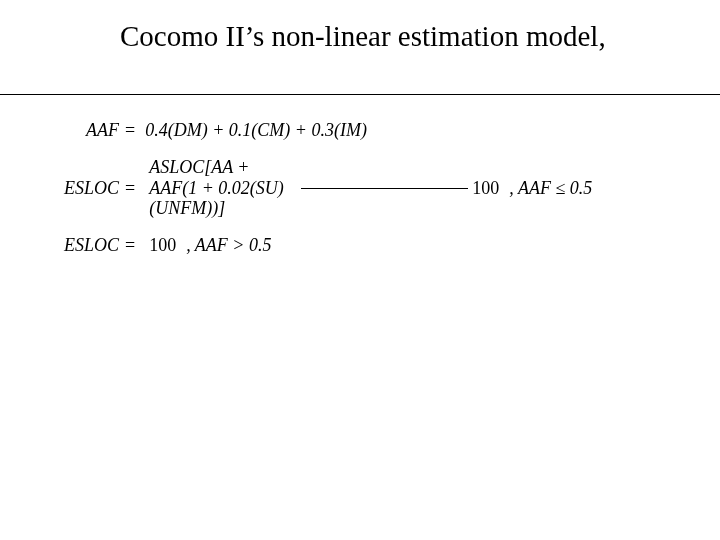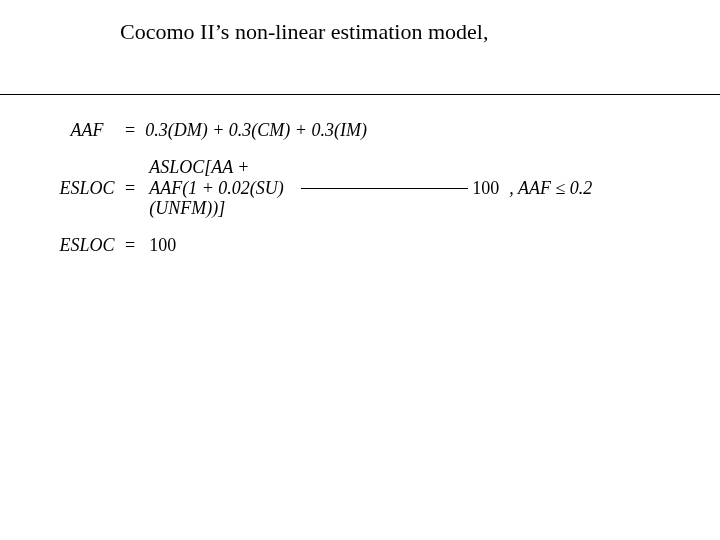--- a/index.html
+++ b/index.html
@@ -4,7 +4,7 @@
 <style>
   html,body{margin:0;padding:0;width:720px;height:540px;background:#fff;font-family:"Times New Roman",Times,serif;color:#000}
   .slide{position:relative;width:720px;height:540px}
-  .heading{position:absolute;left:120px;top:18px;font-size:22px;line-height:1.3}
+  .heading{position:absolute;left:120px;top:18px;font-size:29px;line-height:1.3}
   .rule{position:absolute;left:0;right:0;top:94px;border-top:1px solid #000}
   .math{position:absolute;left:55px;top:120px;font-family:"Times New Roman",Times,serif;font-size:18px}
   .row{display:flex;align-items:center;margin-bottom:16px}

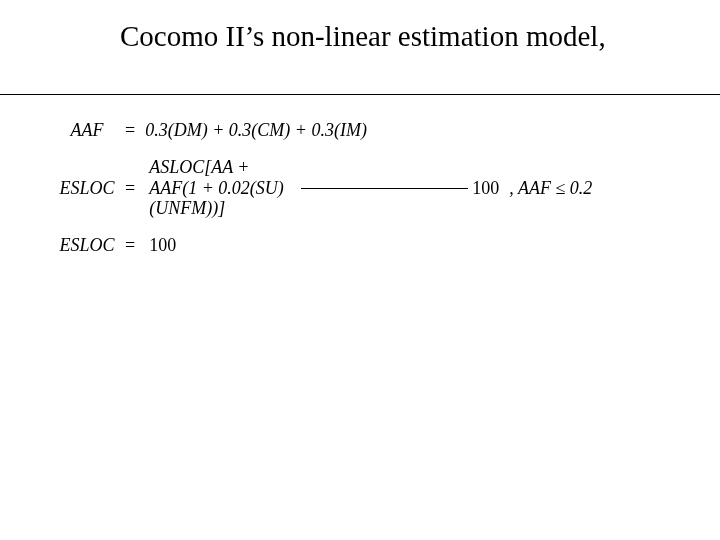--- a/index.html
+++ b/index.html
@@ -8,7 +8,7 @@
   .rule{position:absolute;left:0;right:0;top:94px;border-top:1px solid #000}
   .math{position:absolute;left:55px;top:120px;font-family:"Times New Roman",Times,serif;font-size:18px}
   .row{display:flex;align-items:center;margin-bottom:16px}
-  .lhs{font-style:italic;min-width:64px;text-align:center}
+  .lhs{font-style:italic;min-width:64px;text-align:right}
   .eq{padding:0 10px 0 6px}
   .rhs{display:flex;align-items:center}
   .frac{display:inline-flex;flex-direction:row;align-items:center;line-height:1.15}

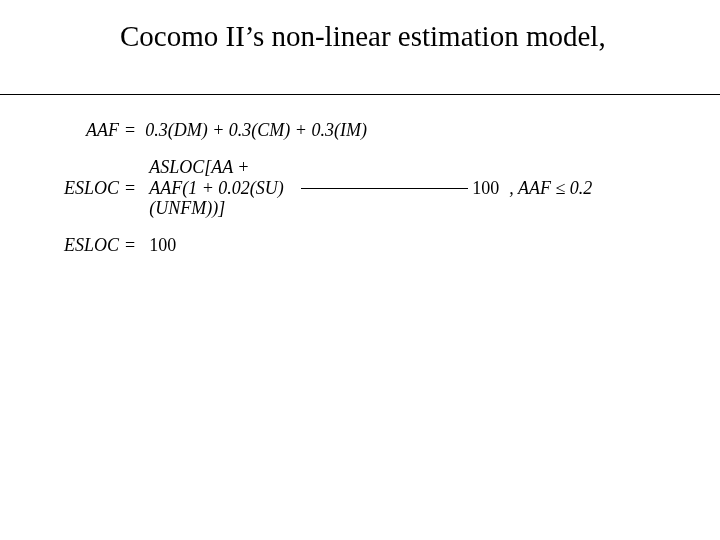--- a/index.html
+++ b/index.html
@@ -34,7 +34,7 @@
     <div class="row">
       <span class="lhs i">AAF</span>
       <span class="eq">=</span>
-      <span class="rhs i">0.3(DM) + 0.3(CM) + 0.3(IM)</span>
+      <span class="rhs i">0.4(DM) + 0.1(CM) + 0.3(IM)</span>
     </div>
 
     <div class="row">

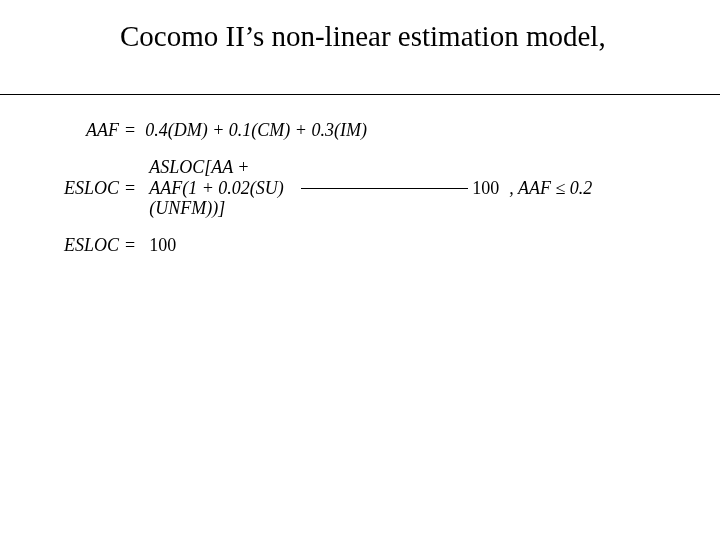--- a/index.html
+++ b/index.html
@@ -46,7 +46,7 @@
           <span class="bar"></span>
           <span class="den">100</span>
         </span>
-        <span class="cond i">, AAF ≤ 0.2</span>
+        <span class="cond i">, AAF ≤ 0.5</span>
       </span>
     </div>
 

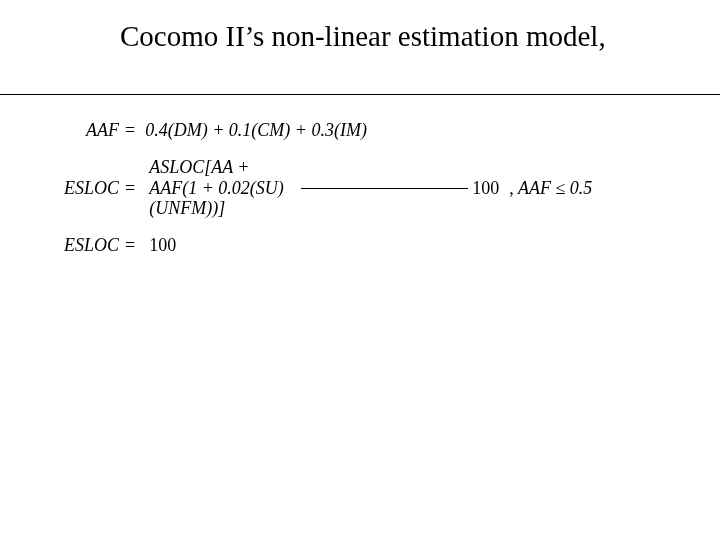--- a/index.html
+++ b/index.html
@@ -58,6 +58,7 @@
           <span class="bar"></span>
           <span class="den">100</span>
         </span>
+        <span class="cond i">, AAF &gt; 0.5</span>
       </span>
     </div>
 

